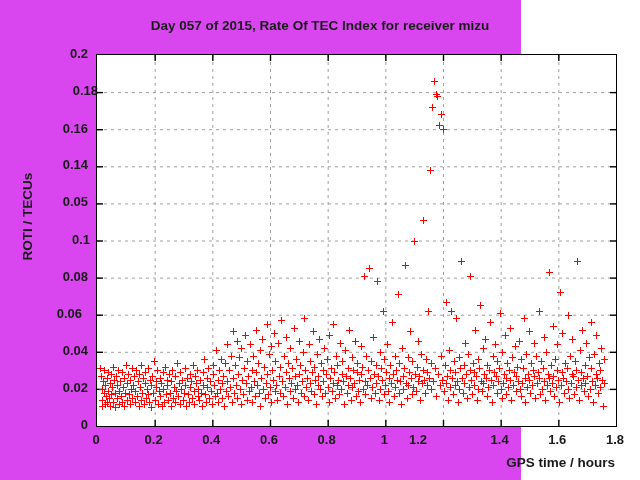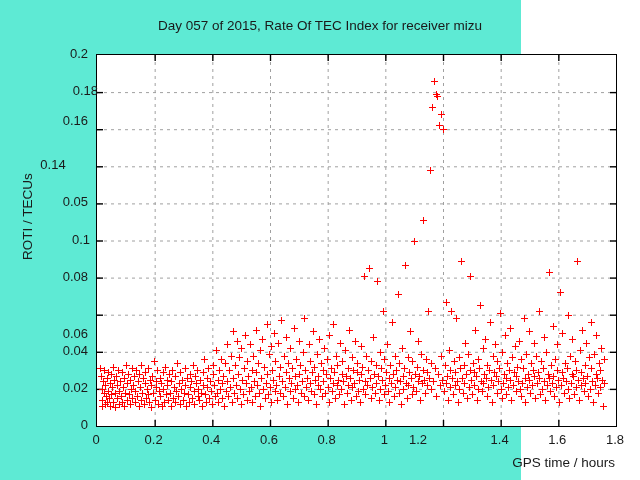--- a/index.html
+++ b/index.html
@@ -18,7 +18,8 @@
     position: relative;
     width: 521px;
     height: 480px;
-    background: #5eead4;
+    background: #d946ef;
+    font-weight: bold;
   }
   #plot-title {
     position: absolute;

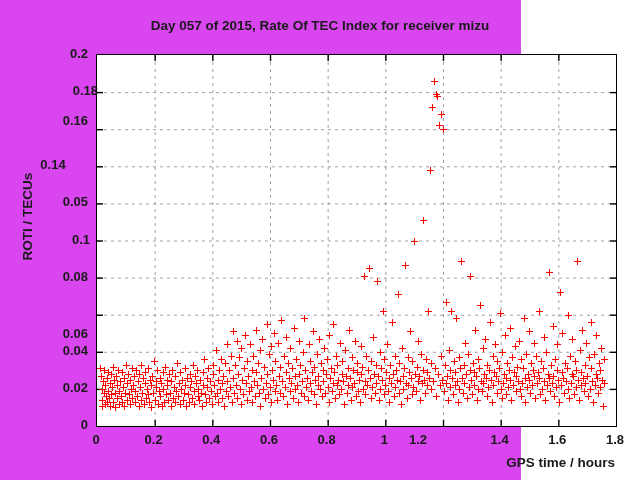--- a/index.html
+++ b/index.html
@@ -164,7 +164,7 @@
       <div class="ytick-label" style="left: 20px; top: 231.5px;">0.1</div>
       <div class="ytick-label" style="left: 18px; top: 194.4px;">0.05</div>
       <div class="ytick-label" style="left: 18px; top: 157.3px; text-align: center;">0.14</div>
-      <div class="ytick-label" style="left: 18px; top: 113px;">0.16</div>
+      <div class="ytick-label" style="left: 18px; top: 121px;">0.16</div>
       <div class="ytick-label" style="left: 28px; top: 83.1px;">0.18</div>
       <div class="ytick-label" style="left: 18px; top: 46px;">0.2</div>
     </div>

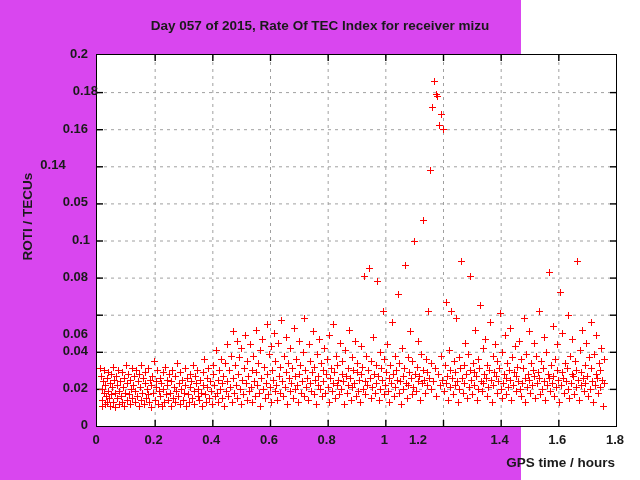--- a/index.html
+++ b/index.html
@@ -163,7 +163,7 @@
       <div class="ytick-label" style="left: 18px; top: 268.6px;">0.08</div>
       <div class="ytick-label" style="left: 20px; top: 231.5px;">0.1</div>
       <div class="ytick-label" style="left: 18px; top: 194.4px;">0.05</div>
-      <div class="ytick-label" style="left: 18px; top: 157.3px; text-align: center;">0.14</div>
+      <div class="ytick-label" style="left: 18px; top: 157.3px;">0.14</div>
       <div class="ytick-label" style="left: 18px; top: 121px;">0.16</div>
       <div class="ytick-label" style="left: 28px; top: 83.1px;">0.18</div>
       <div class="ytick-label" style="left: 18px; top: 46px;">0.2</div>

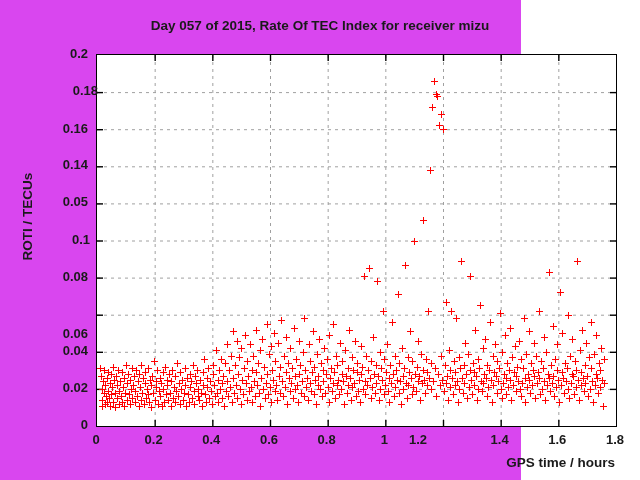--- a/index.html
+++ b/index.html
@@ -159,7 +159,7 @@
       <div class="ytick-label" style="left: 18px; top: 417px;">0</div>
       <div class="ytick-label" style="left: 18px; top: 379.9px;">0.02</div>
       <div class="ytick-label" style="left: 18px; top: 342.8px;">0.04</div>
-      <div class="ytick-label" style="left: 18px; top: 305.7px; margin-top: 20px;">0.06</div>
+      <div class="ytick-label" style="left: 12px; top: 305.7px;">0.06</div>
       <div class="ytick-label" style="left: 18px; top: 268.6px;">0.08</div>
       <div class="ytick-label" style="left: 20px; top: 231.5px;">0.1</div>
       <div class="ytick-label" style="left: 18px; top: 194.4px;">0.05</div>

